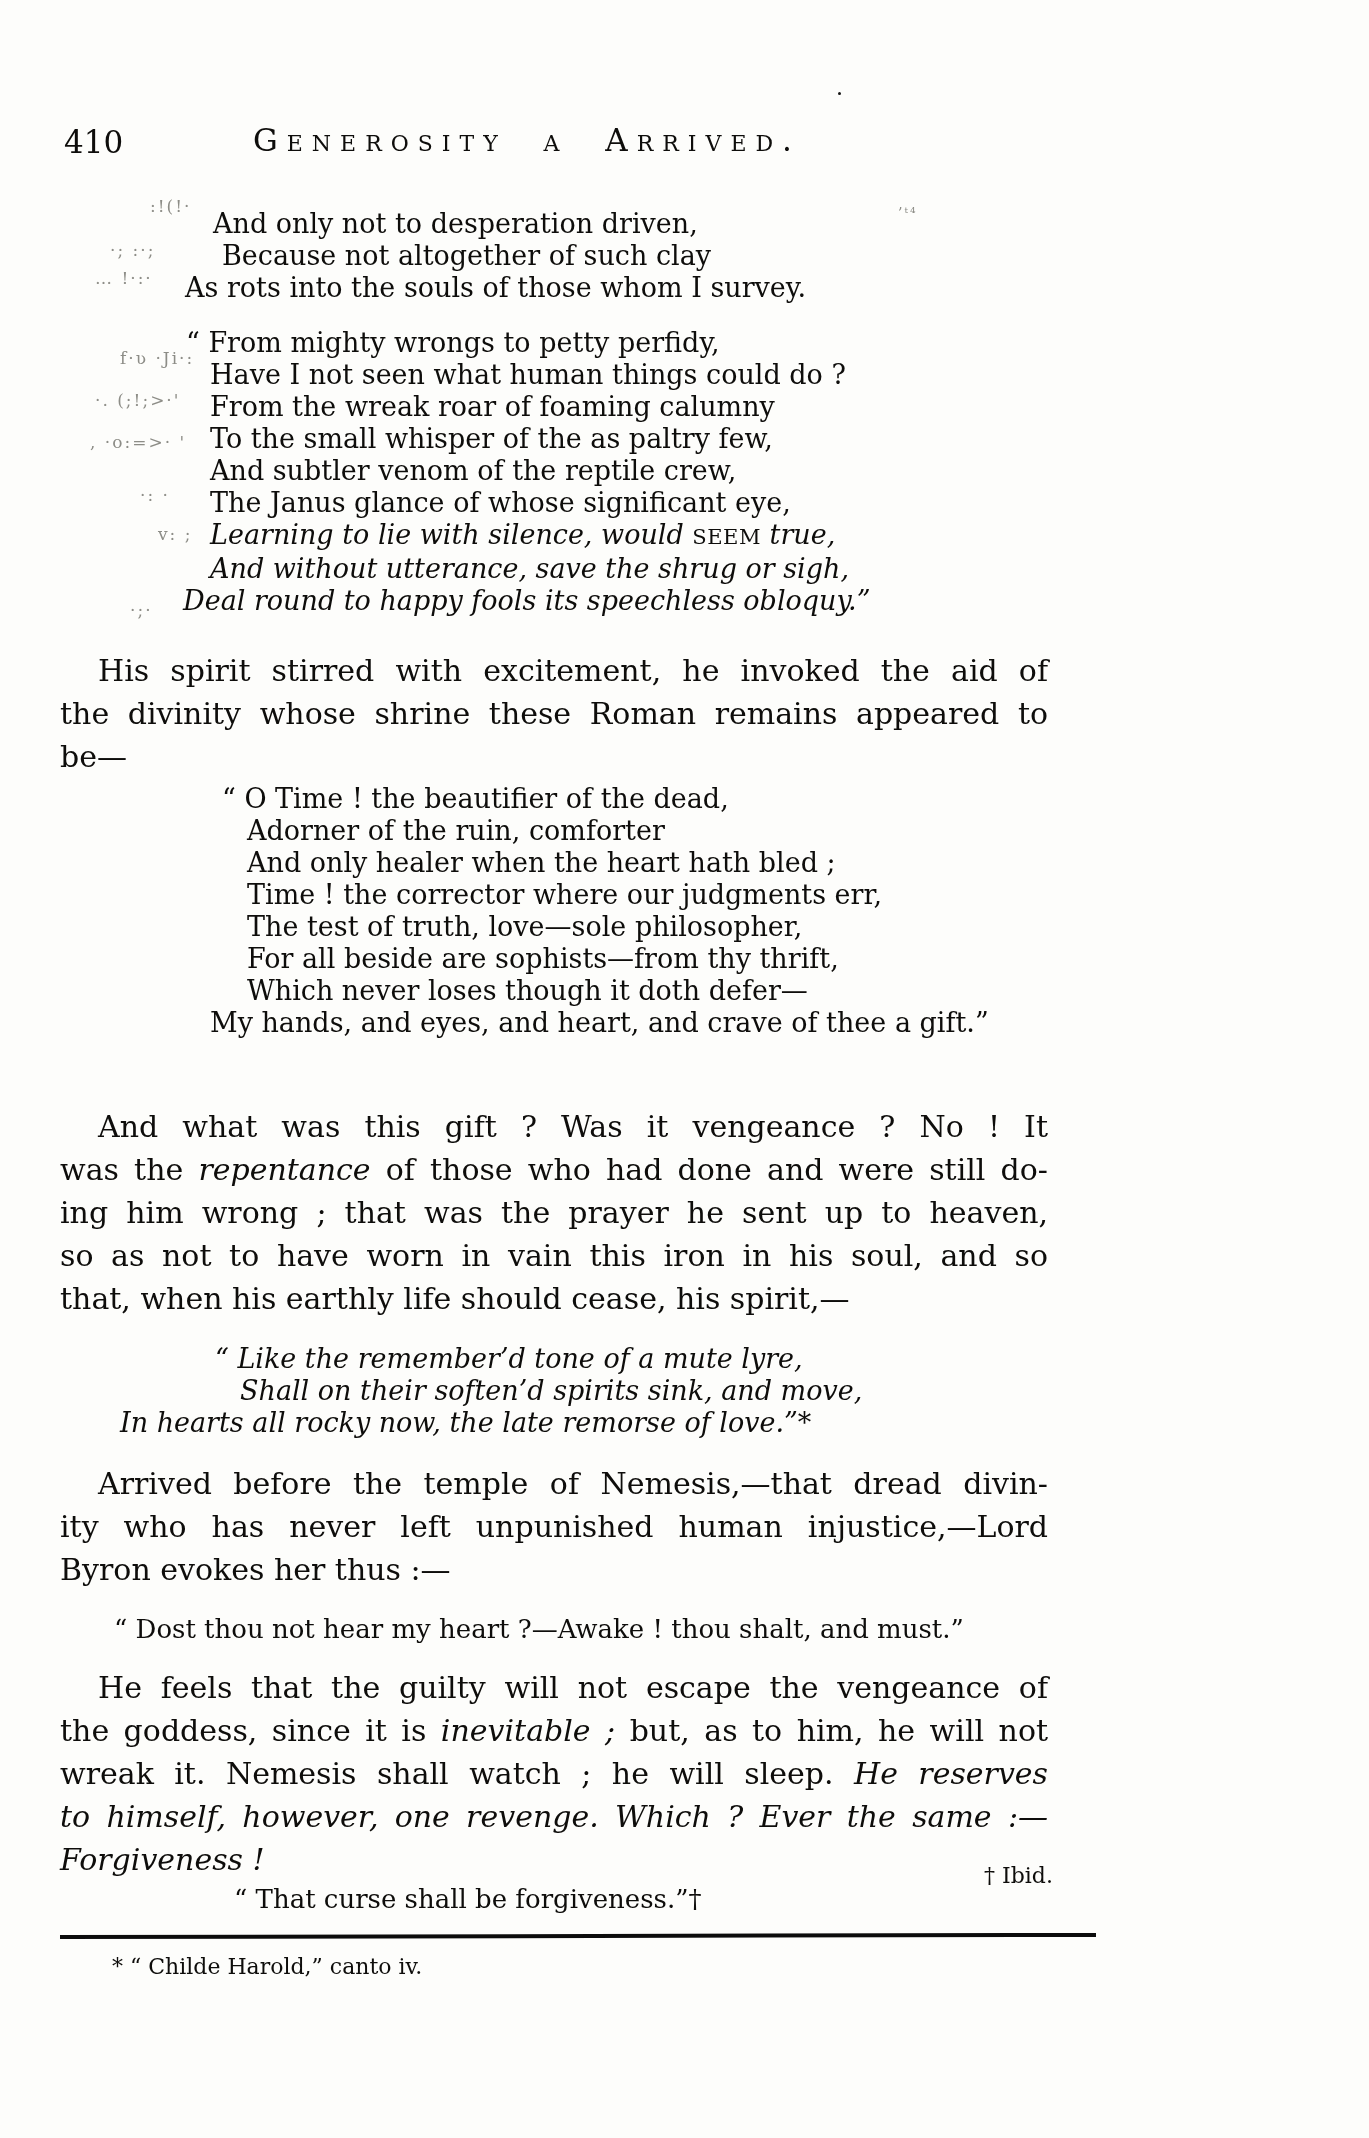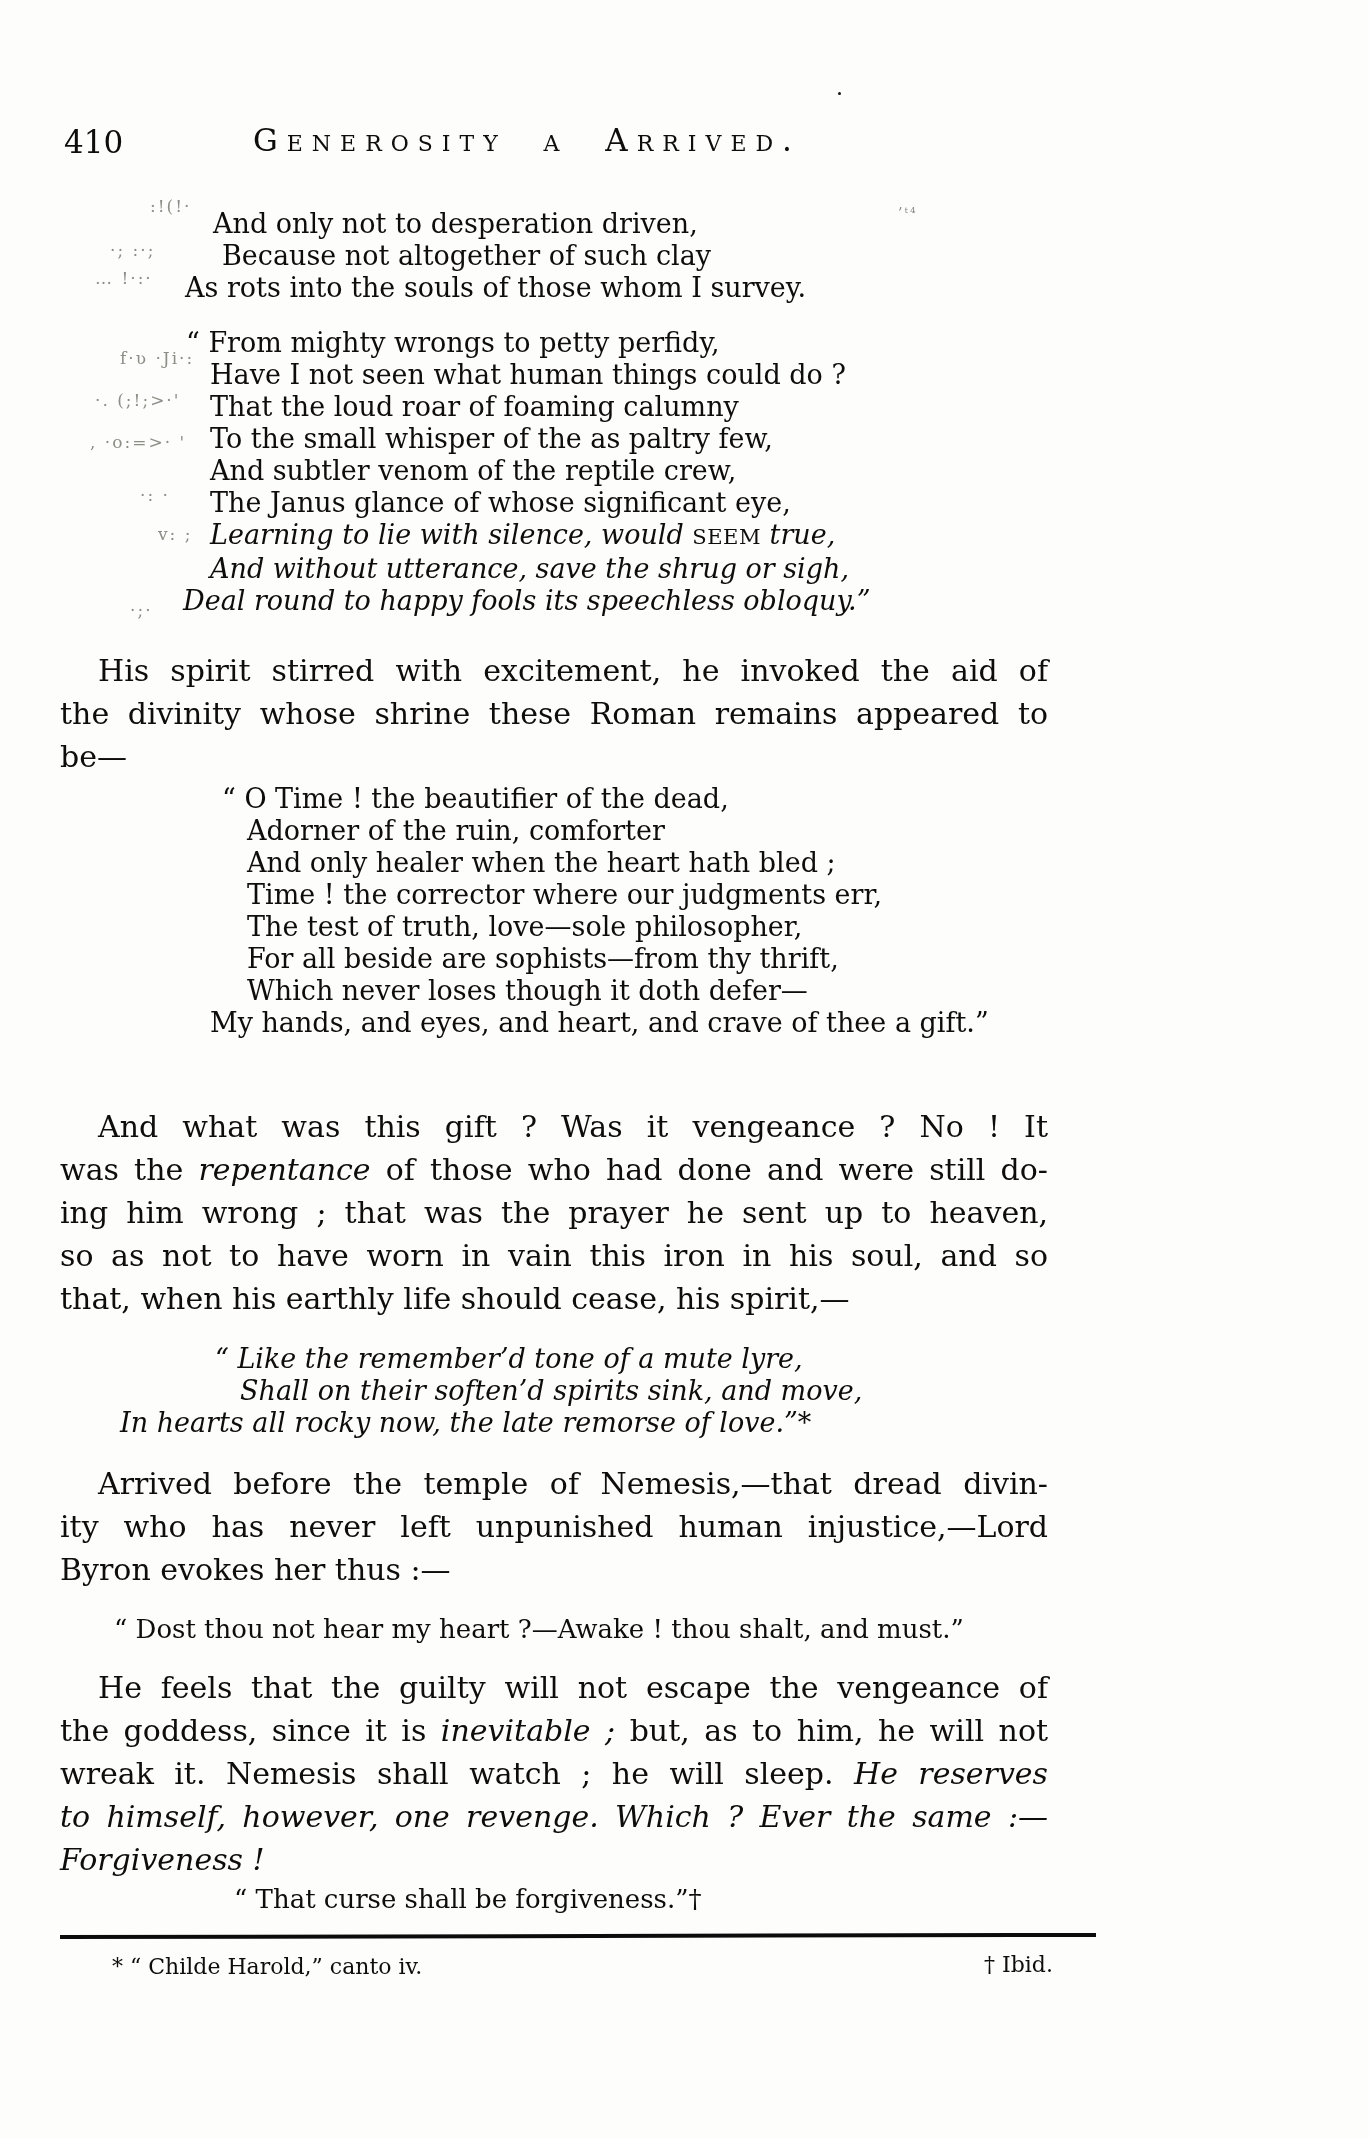--- a/index.html
+++ b/index.html
@@ -74,7 +74,7 @@
   <div class="poem" style="top:327px">
     <div class="pl" style="margin-left:186px">“ From mighty wrongs to petty perfidy,</div>
     <div class="pl" style="margin-left:210px">Have I not seen what human things could do ?</div>
-    <div class="pl" style="margin-left:210px">That the loud roar of foaming calumny</div>
+    <div class="pl" style="margin-left:210px">From the wreak roar of foaming calumny</div>
     <div class="pl" style="margin-left:210px">To the small whisper of the as paltry few,</div>
     <div class="pl" style="margin-left:210px">And subtler venom of the reptile crew,</div>
     <div class="pl" style="margin-left:210px">The Janus glance of whose significant eye,</div>

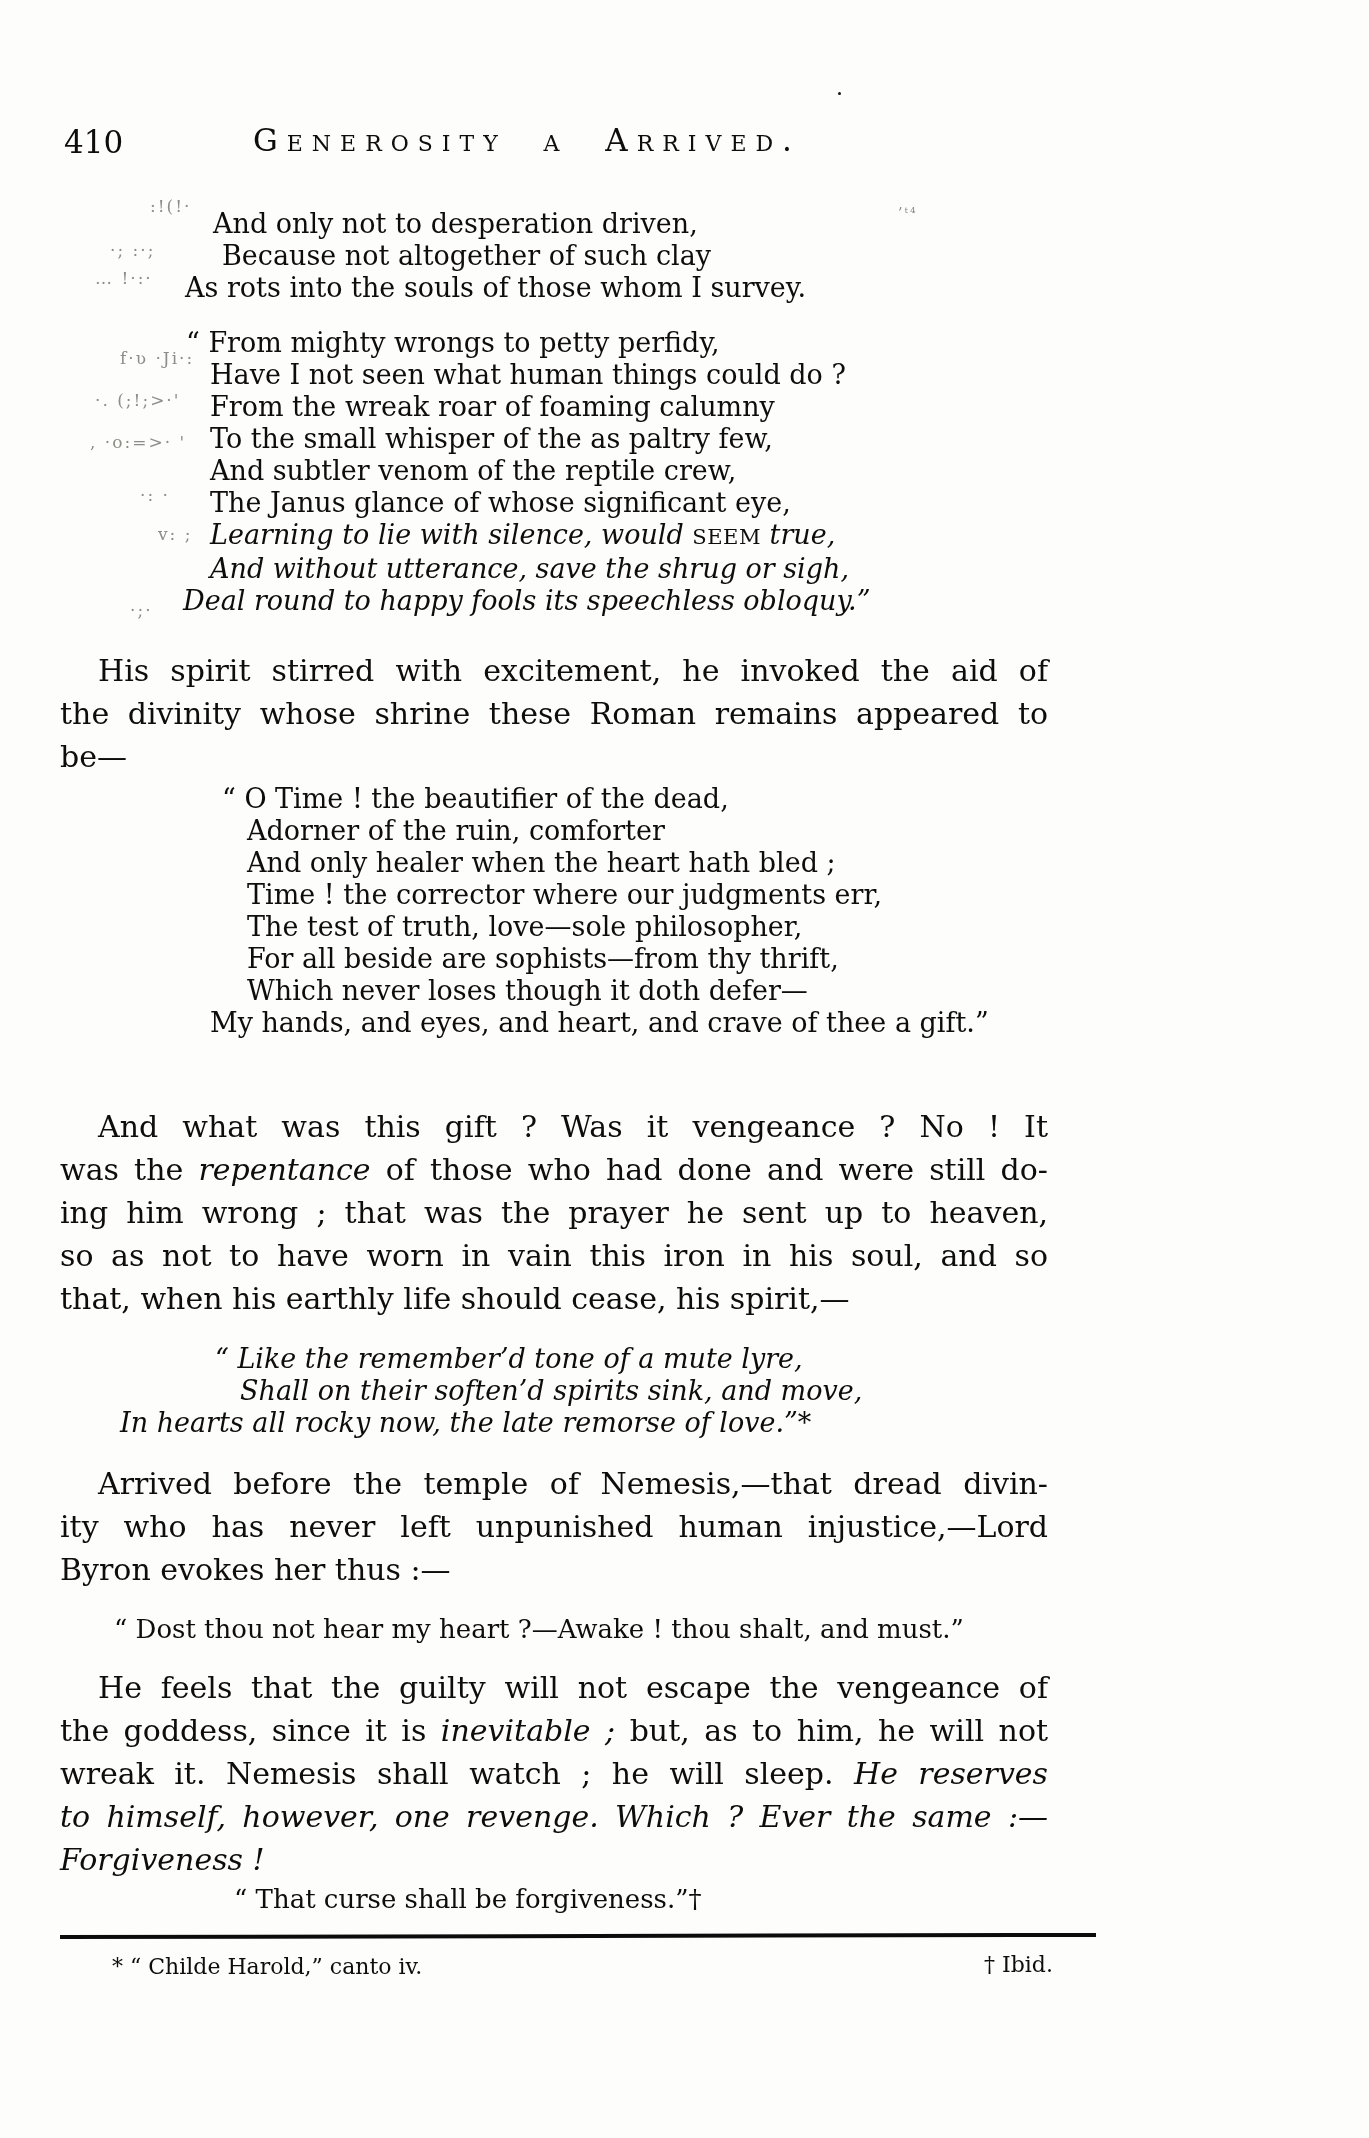--- a/index.html
+++ b/index.html
@@ -28,7 +28,7 @@
 
   .fn{position:absolute;font-size:22px;white-space:nowrap;}
   #fn-left{left:112px;top:1954px;}
-  #fn-right{left:984px;top:1952px;}
+  #fn-right{left:984px;top:1863px;}
 
   .smudge{position:absolute;color:#8d8d87;font-size:17px;letter-spacing:2px;filter:blur(0.7px);white-space:nowrap;}
   #sm0{left:150px;top:196px;}

